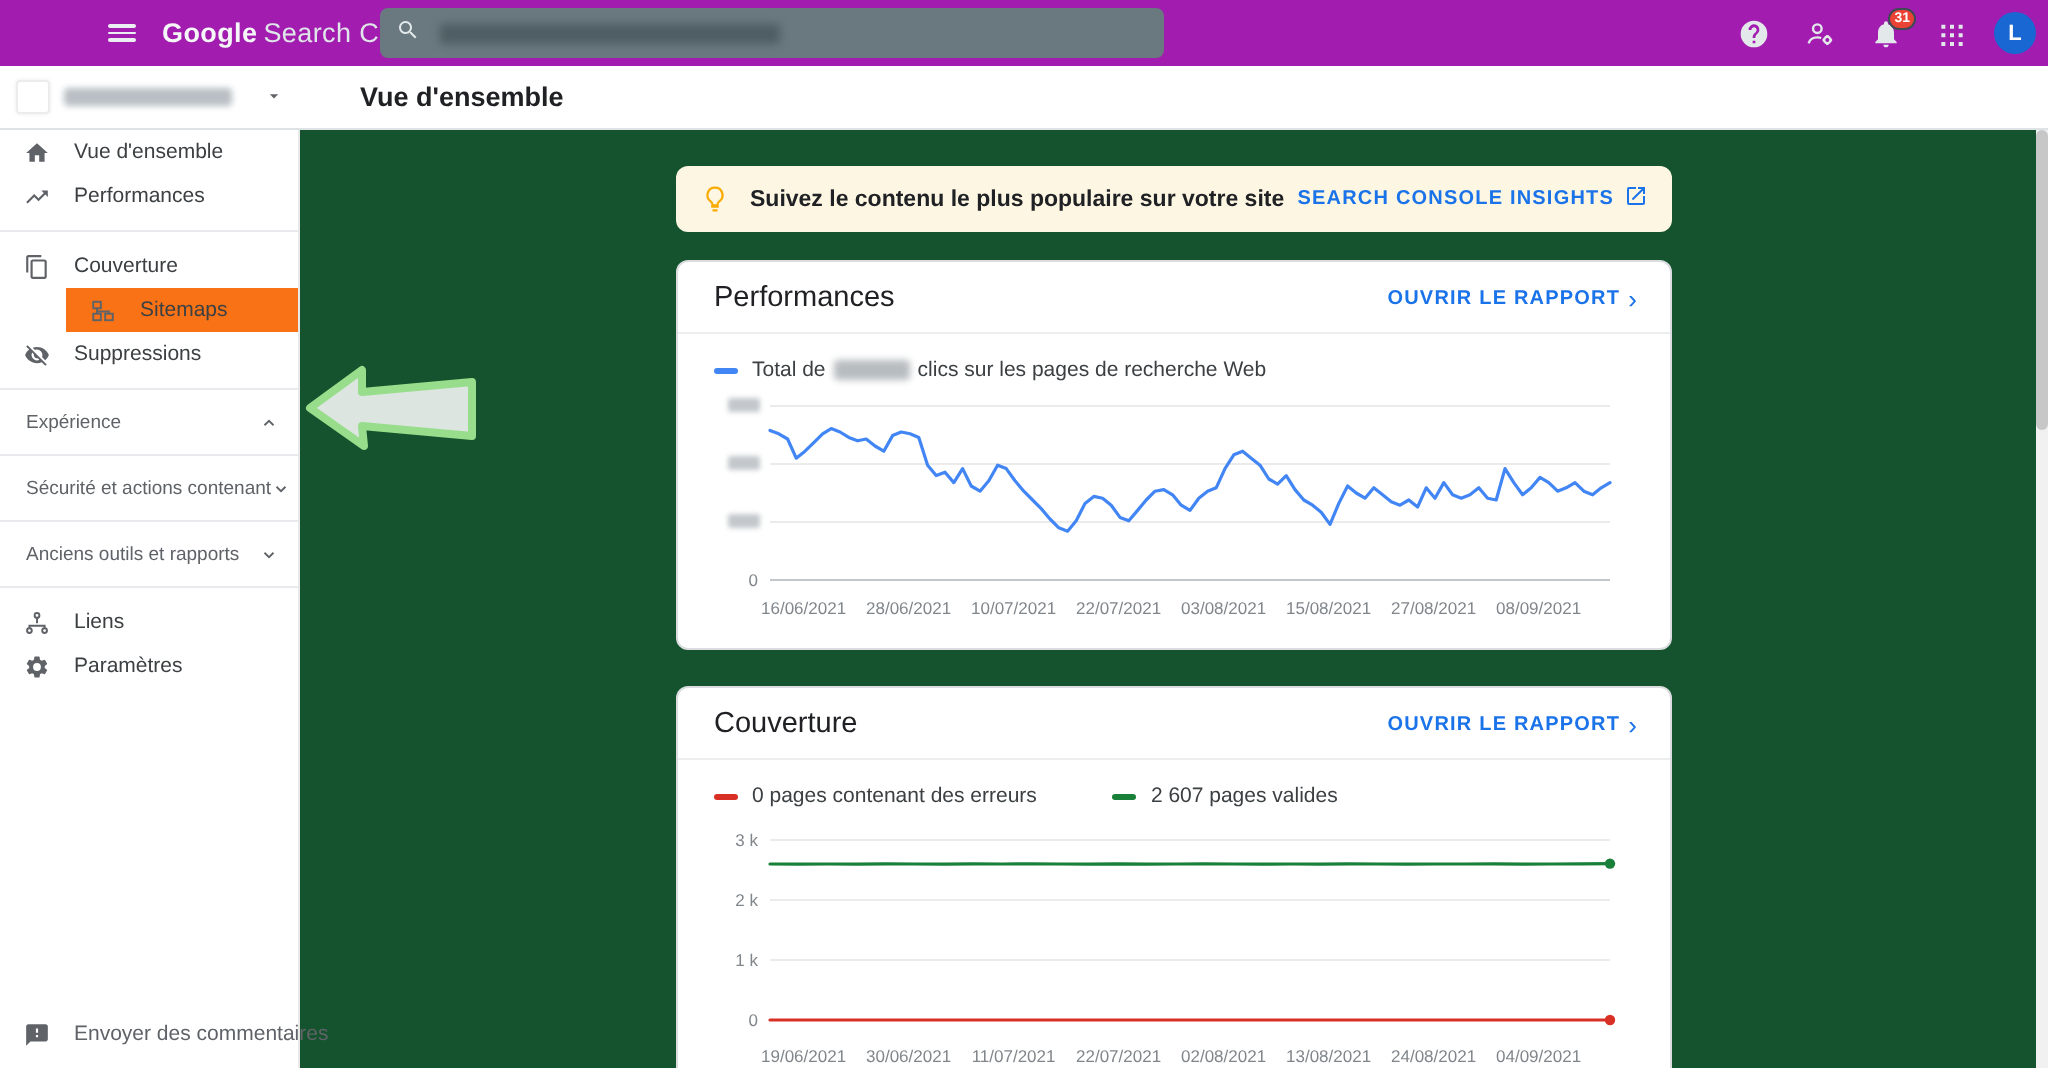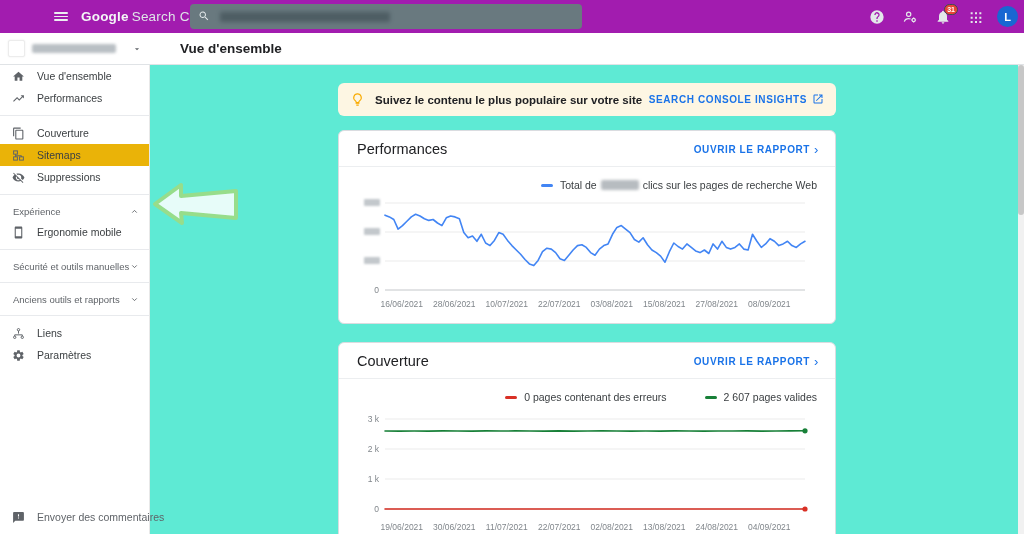--- a/index.html
+++ b/index.html
@@ -47,7 +47,7 @@
   .side-footer .side-item { color:#5f6368; }
 
   
-  .main { position:absolute; top:65px; left:150px; width:874px; height:469px; background:#5eead4; overflow:hidden; }
+  .main { position:absolute; top:65px; left:150px; width:874px; height:469px; background:#14532d; overflow:hidden; }
   .center-col { width:498px; margin:0 auto; padding-top:18px; }
 
   .banner { height:33px; background:#fdf6e3; border-radius:6px; display:flex; align-items:center; padding:0 12px; }

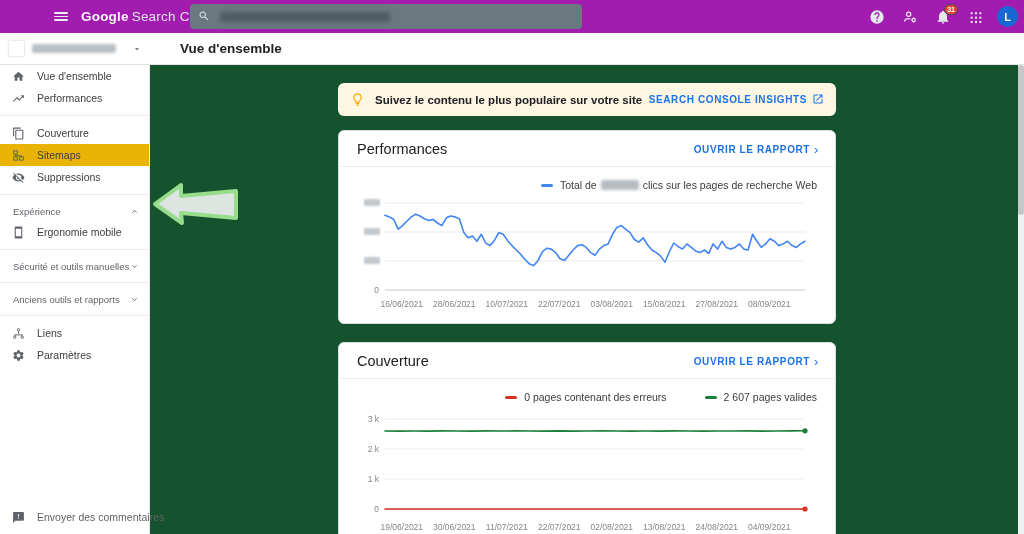--- a/index.html
+++ b/index.html
@@ -36,7 +36,7 @@
   
   .sidebar { position:absolute; top:65px; left:0; width:150px; height:469px; background:#fff; border-right:1px solid #e8e8e8; z-index:10; font-size:10.5px; }
   .side-item { display:flex; align-items:center; height:22px; padding:0 8px 0 12px; color:#3c4043; cursor:pointer; white-space:nowrap; }
-  .side-item.selected { background:#eab308; }
+  .side-item.selected { background:#f97316;margin-left:33px; }
   .side-item .sicon { width:13px; height:13px; margin-right:12px; color:#5f6368; flex:0 0 auto; display:flex; align-items:center; }
   .side-item .sicon svg { width:13px; height:13px; }
   .side-header { display:flex; align-items:center; height:20px; padding:0 10px 0 13px; color:#5f6368; font-size:9.5px; cursor:pointer; white-space:nowrap; }

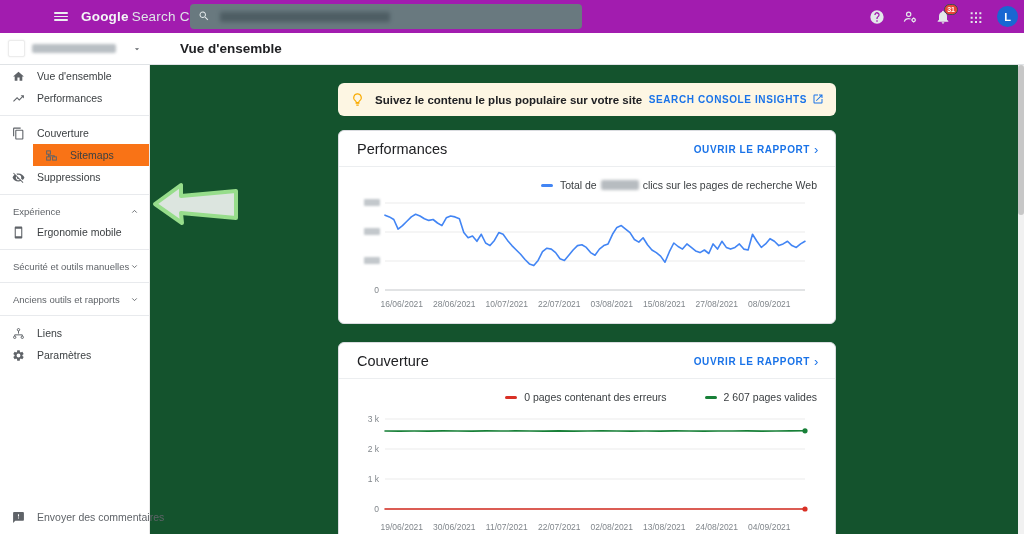--- a/index.html
+++ b/index.html
@@ -63,7 +63,7 @@
   .card-title { font-size:14.5px; color:#202124; }
   .card-link { margin-left:auto; display:flex; align-items:center; gap:4px; color:#1a73e8; font-size:10px; font-weight:700; letter-spacing:.6px; cursor:pointer;justify-content:flex-end; }
   .card-link .chevr { font-size:13px; line-height:1; font-weight:400; }
-  .legend-row { display:flex; align-items:center; gap:38px; padding:12px 18px 0 18px;justify-content:flex-end; }
+  .legend-row { display:flex; align-items:center; gap:38px; padding:12px 18px 0 18px; }
   .legend-item { display:flex; align-items:center; font-size:10.5px; color:#3c4043; }
   .dash { width:12px; height:3px; border-radius:2px; margin-right:7px; flex:0 0 auto; }
   .legend-blob { display:inline-block; width:38px; height:10px; background:#b7bcc0; border-radius:2px; filter:blur(1.8px); margin:0 4px; vertical-align:middle; }

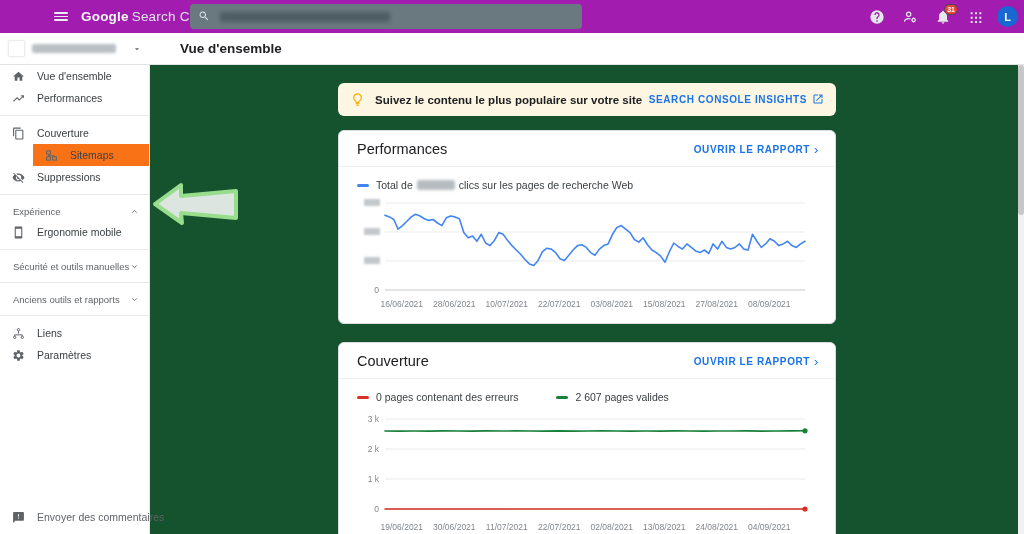--- a/index.html
+++ b/index.html
@@ -191,14 +191,6 @@
             <path d="M6 15l6-6 6 6"></path>
           </svg>
         </span>
-      </div>
-      <div class="side-item">
-        <span class="sicon">
-          <svg viewBox="0 0 24 24" fill="currentColor">
-            <path d="M17 1H7c-1.1 0-2 .9-2 2v18c0 1.1.9 2 2 2h10c1.1 0 2-.9 2-2V3c0-1.1-.9-2-2-2zm0 18H7V5h10v14z"></path>
-          </svg>
-        </span>
-        <span>Ergonomie mobile</span>
       </div>
       <div class="side-divider"></div>
       <div class="side-header">

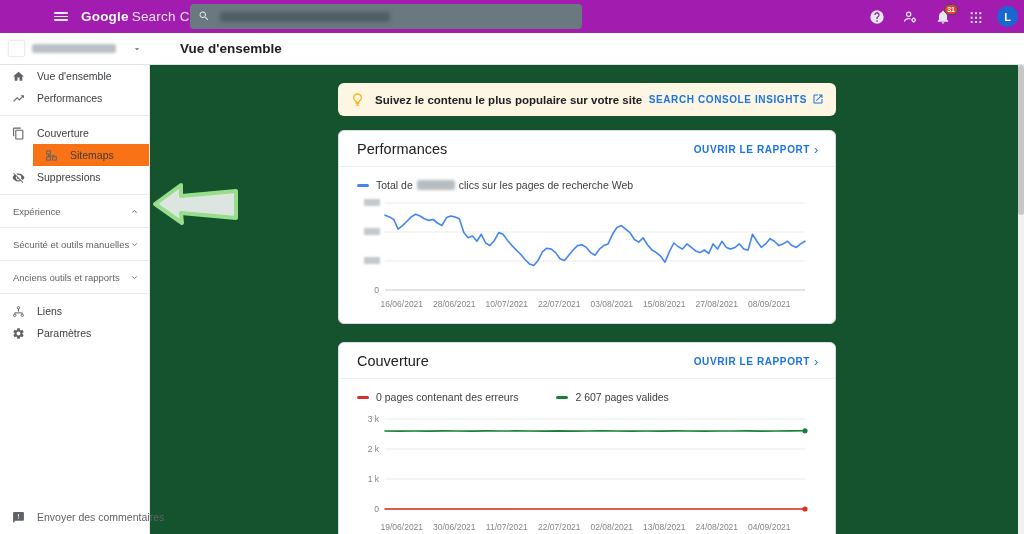--- a/index.html
+++ b/index.html
@@ -194,7 +194,7 @@
       </div>
       <div class="side-divider"></div>
       <div class="side-header">
-        <span>Sécurité et outils manuelles</span>
+        <span>Sécurité et actions contenant</span>
         <span class="chev">
           <svg viewBox="0 0 24 24" fill="none" stroke="currentColor" stroke-width="2.4">
             <path d="M6 9l6 6 6-6"></path>

